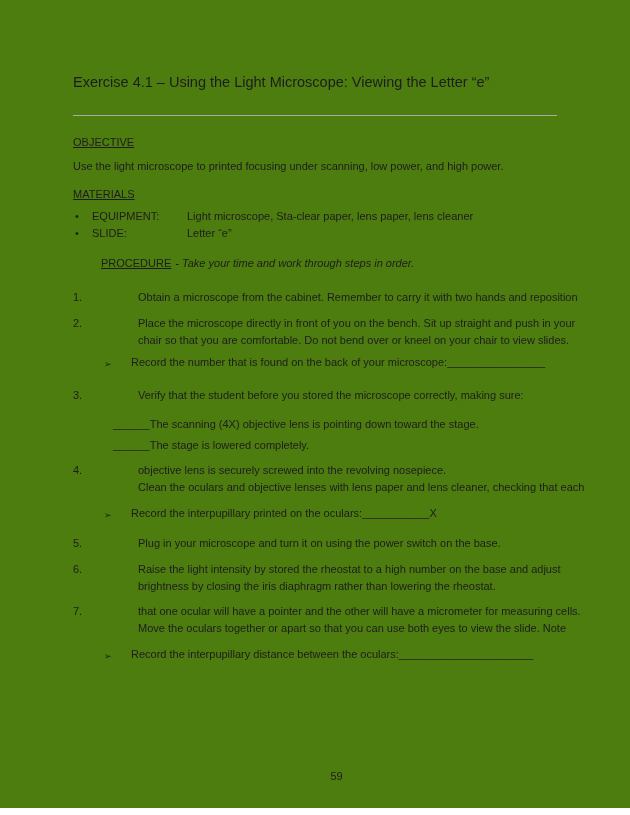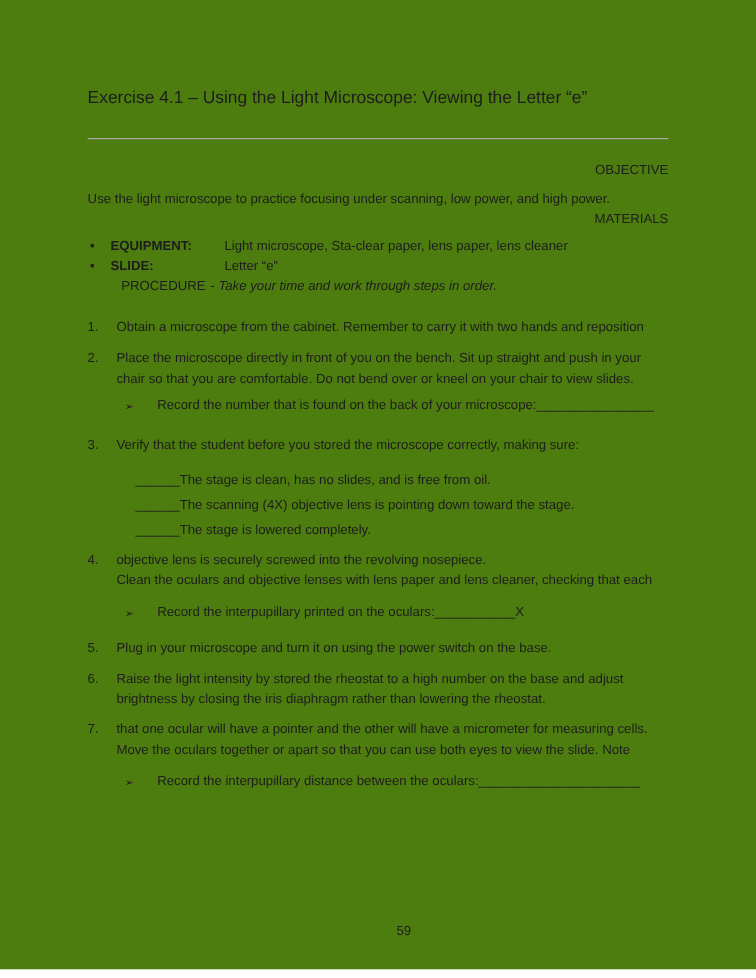--- a/index.html
+++ b/index.html
@@ -15,7 +15,7 @@
   .content{padding:72px 73px 0 73px;}
   .doc-title{font-size:14.5px;line-height:20px;font-weight:400;}
   .title-rule{border:none;border-top:1px solid #a9a9a9;margin:23px 0 0 0;height:0;}
-  .heading{line-height:17px;text-align:right;}
+  .heading{text-decoration:underline;line-height:17px;}
   .h-objective{margin-top:18px;}
   .p-objective{margin-top:7px;line-height:17px;white-space:nowrap;}
   .h-materials{}

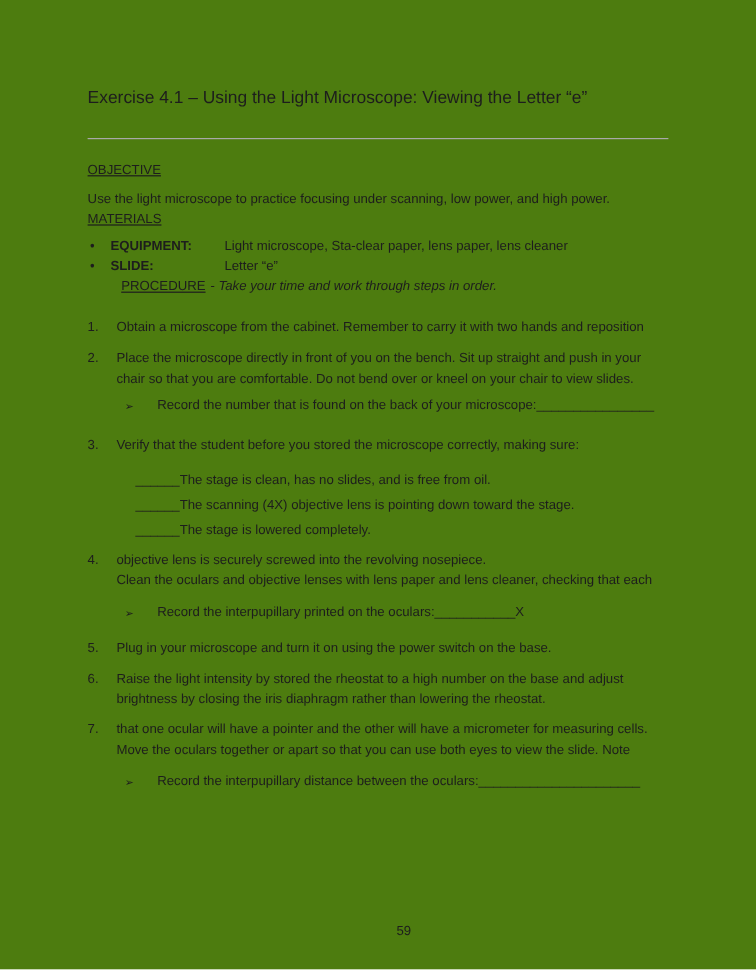--- a/index.html
+++ b/index.html
@@ -55,7 +55,7 @@
     <hr class="title-rule">
 
     <div class="heading h-objective">OBJECTIVE</div>
-    <div class="p-objective">Use the light microscope to practice focusing under scanning, low power, and high power.</div>
+    <div class="p-objective">Use the light microscope to printed focusing under scanning, low power, and high power.</div>
 
     <div class="heading h-materials">MATERIALS</div>
     <div class="mat-list">

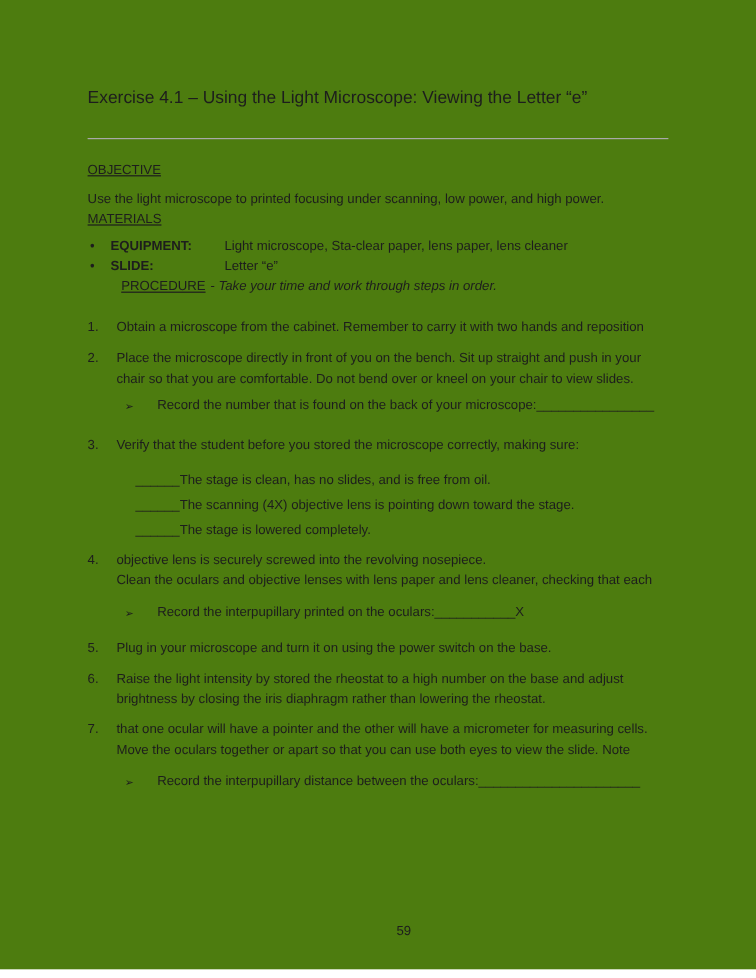--- a/index.html
+++ b/index.html
@@ -18,7 +18,7 @@
   .heading{text-decoration:underline;line-height:17px;}
   .h-objective{margin-top:18px;}
   .p-objective{margin-top:7px;line-height:17px;white-space:nowrap;}
-  .h-materials{}
+  .h-materials{margin-top:11px;}
   .mat-list{margin-top:5px;}
   .mat-row{display:flex;line-height:17px;}
   .bullet{width:17px;flex:none;padding-left:2px;}

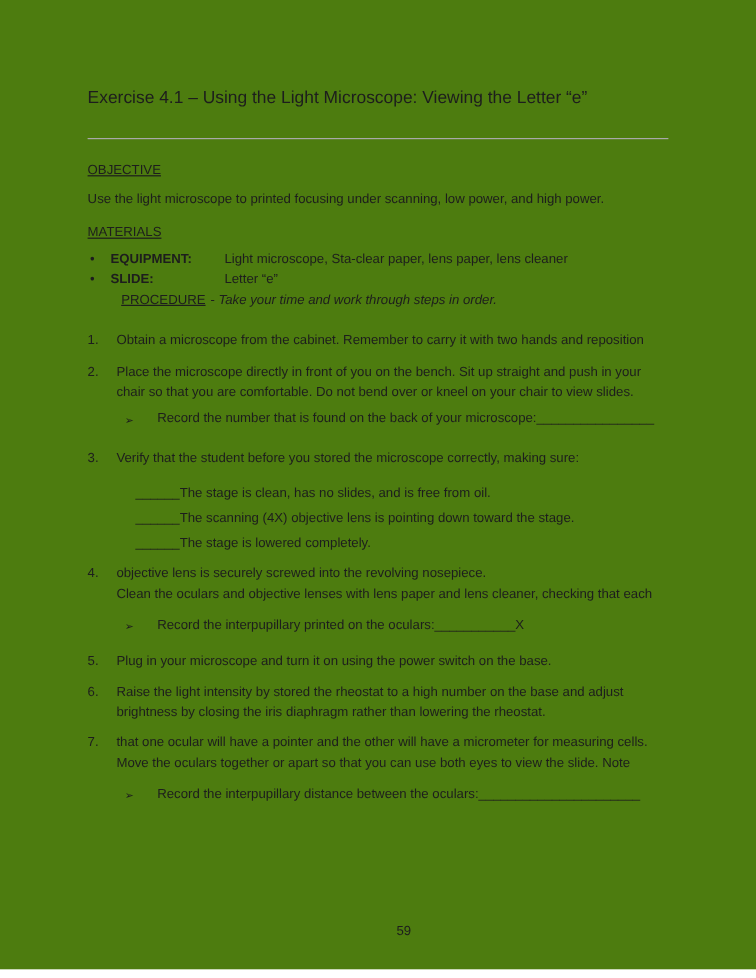--- a/index.html
+++ b/index.html
@@ -22,7 +22,7 @@
   .mat-list{margin-top:5px;}
   .mat-row{display:flex;line-height:17px;}
   .bullet{width:17px;flex:none;padding-left:2px;}
-  .mat-label{width:95px;flex:none;font-weight:bold;}
+  .mat-label{width:95px;flex:none;}
   .proc-head{line-height:17px;padding-left:28px;}
   .proc-note{font-style:italic;margin-left:4px;}
   .step{display:flex;line-height:17px;}

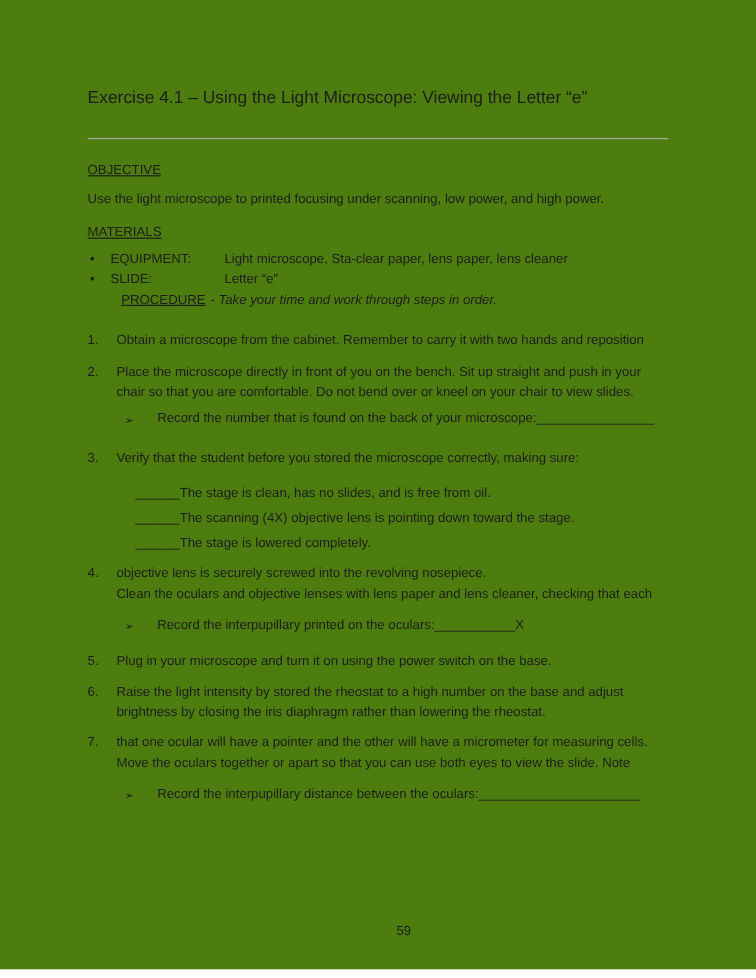--- a/index.html
+++ b/index.html
@@ -23,7 +23,7 @@
   .mat-row{display:flex;line-height:17px;}
   .bullet{width:17px;flex:none;padding-left:2px;}
   .mat-label{width:95px;flex:none;}
-  .proc-head{line-height:17px;padding-left:28px;}
+  .proc-head{margin-top:13px;line-height:17px;padding-left:28px;}
   .proc-note{font-style:italic;margin-left:4px;}
   .step{display:flex;line-height:17px;}
   .step-num{width:24px;flex:none;}

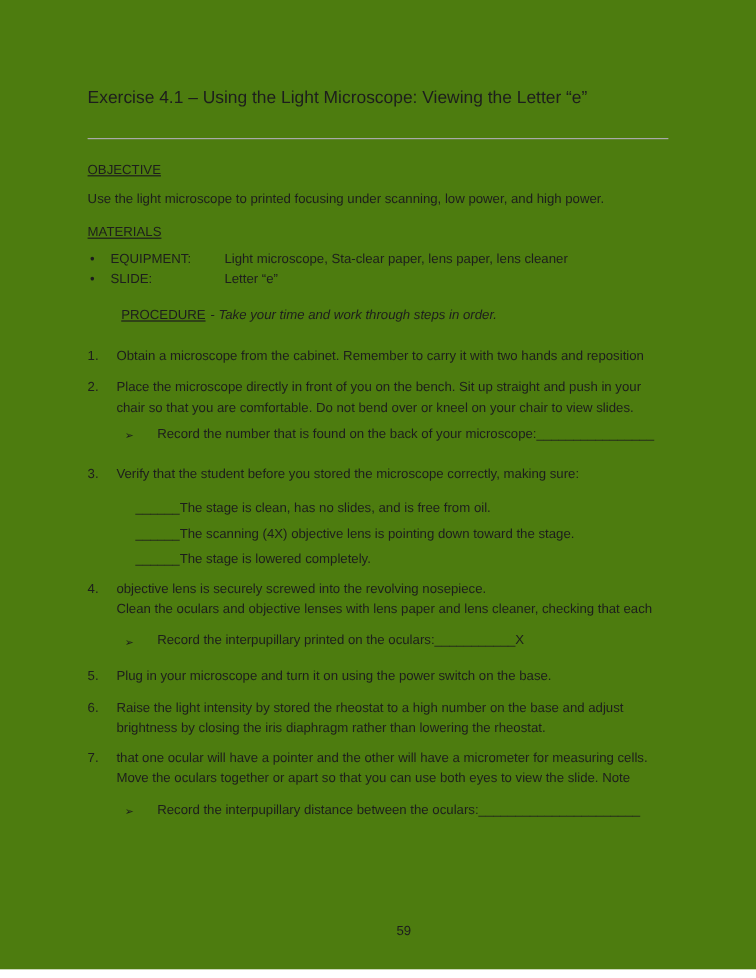--- a/index.html
+++ b/index.html
@@ -27,7 +27,7 @@
   .proc-note{font-style:italic;margin-left:4px;}
   .step{display:flex;line-height:17px;}
   .step-num{width:24px;flex:none;}
-  .step-body{flex:1;min-width:0;}
+  .step-body{flex:1;min-width:0;margin-left:41px;}
   .ln{display:block;white-space:nowrap;}
   .step-1{margin-top:17px;}
   .step-2{margin-top:9px;}

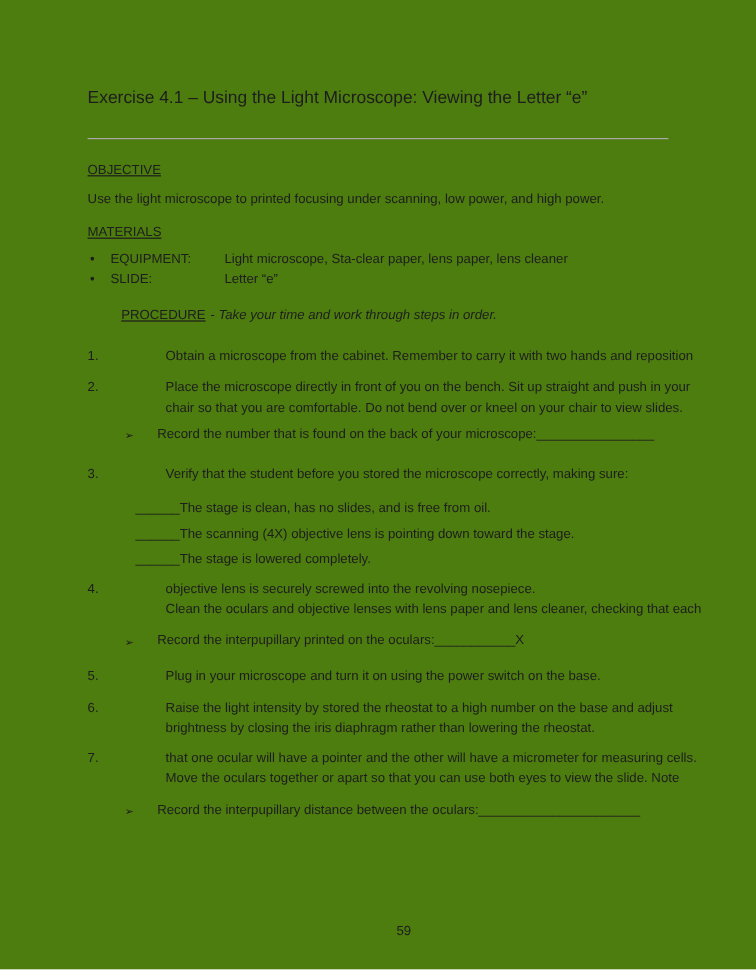--- a/index.html
+++ b/index.html
@@ -103,7 +103,6 @@
     </div>
 
     <div class="checklist">
-      <div class="chk"><span>______</span><span>The stage is clean, has no slides, and is free from oil.</span></div>
       <div class="chk"><span>______</span><span>The scanning (4X) objective lens is pointing down toward the stage.</span></div>
       <div class="chk"><span>______</span><span>The stage is lowered completely.</span></div>
     </div>

